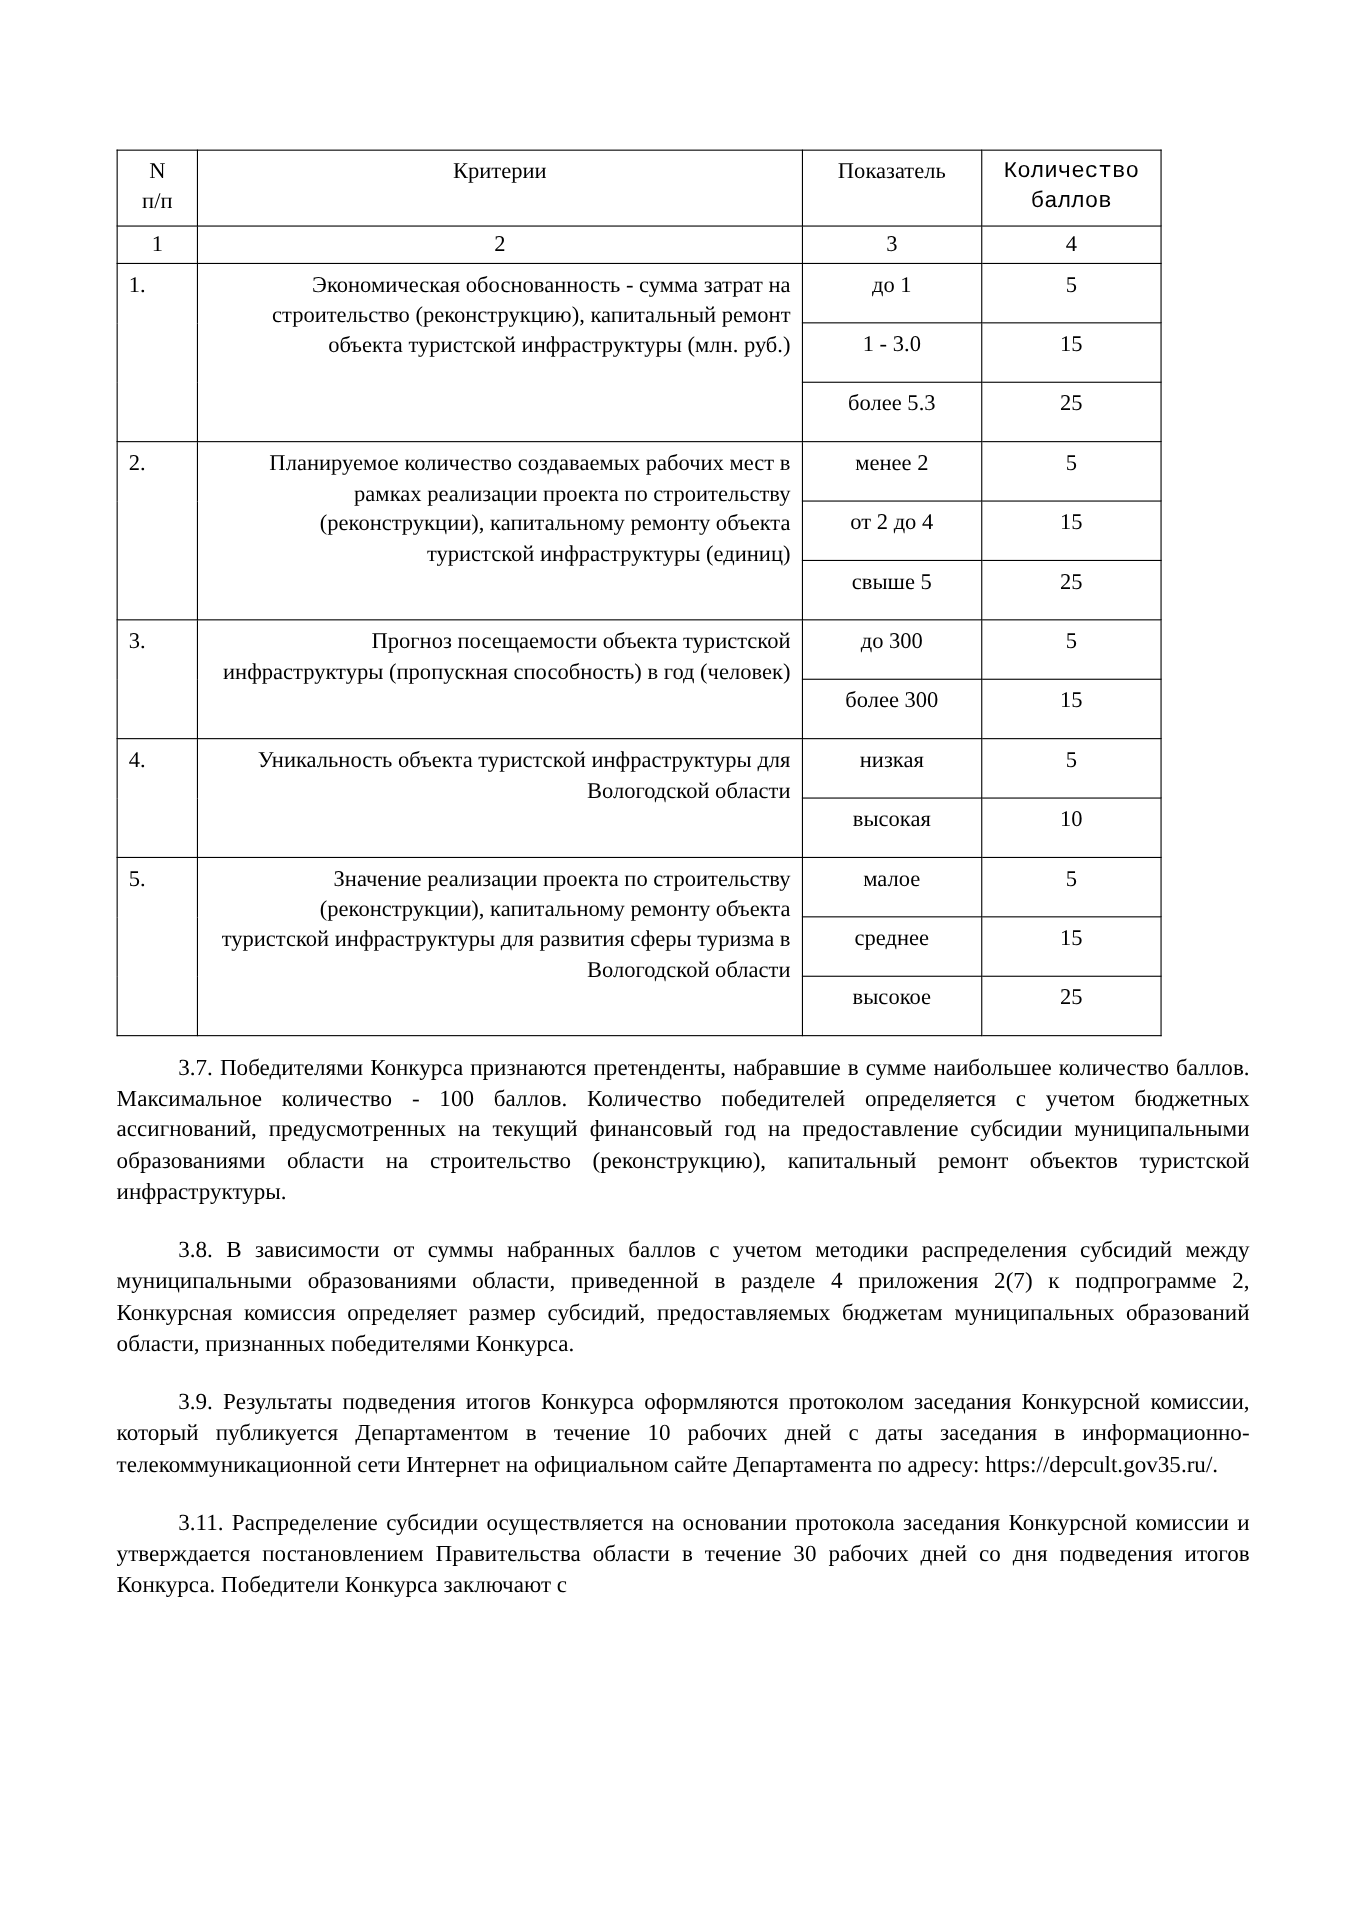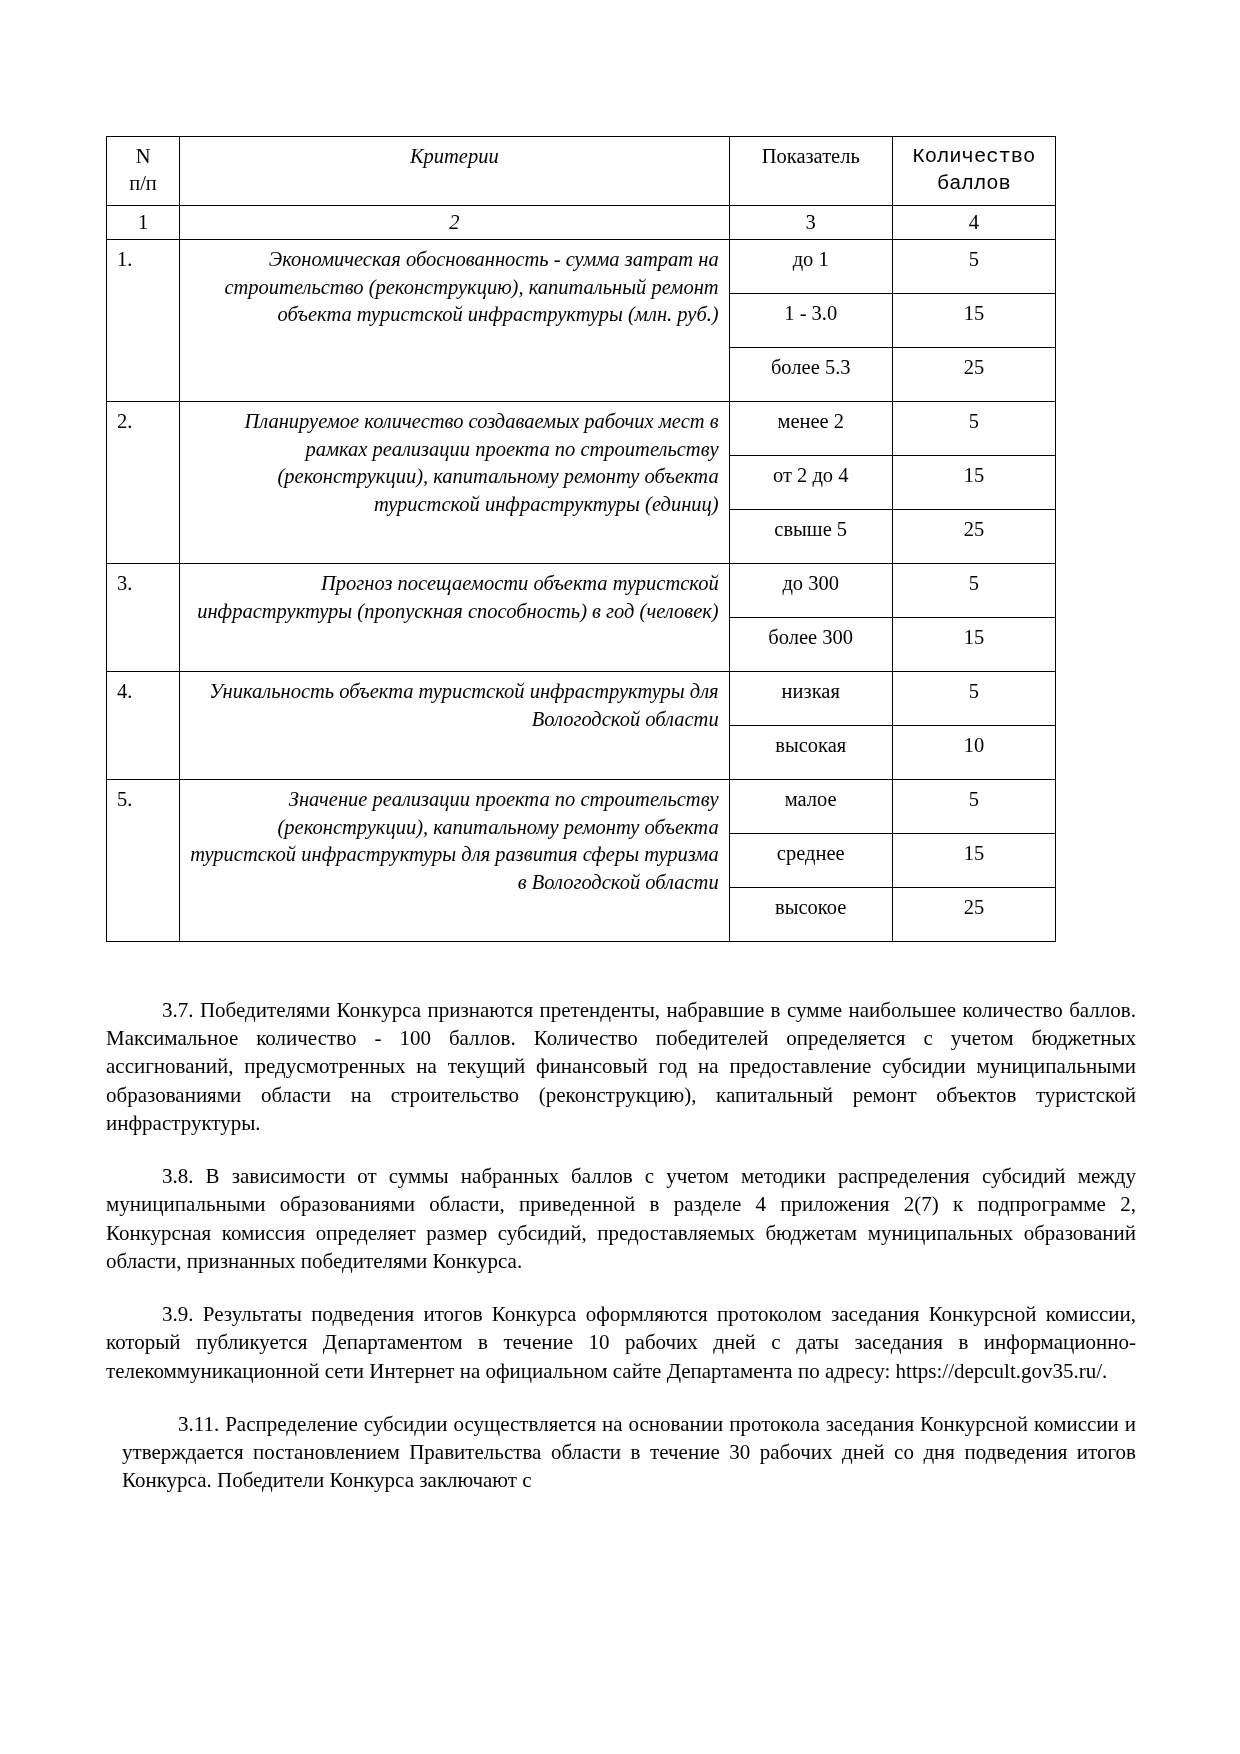--- a/index.html
+++ b/index.html
@@ -46,7 +46,7 @@
     background: #ffffff;
   }
   .col-num      { width: 52px;  text-align: center; }
-  .col-criteria { width: 528px; text-align: left; font-style: italic;   }
+  .col-criteria { width: 528px; text-align: left;   }
   .col-indic    { width: 142px; text-align: center; vertical-align: middle; }
   .col-points   { width: 142px; text-align: center; vertical-align: middle; }
 

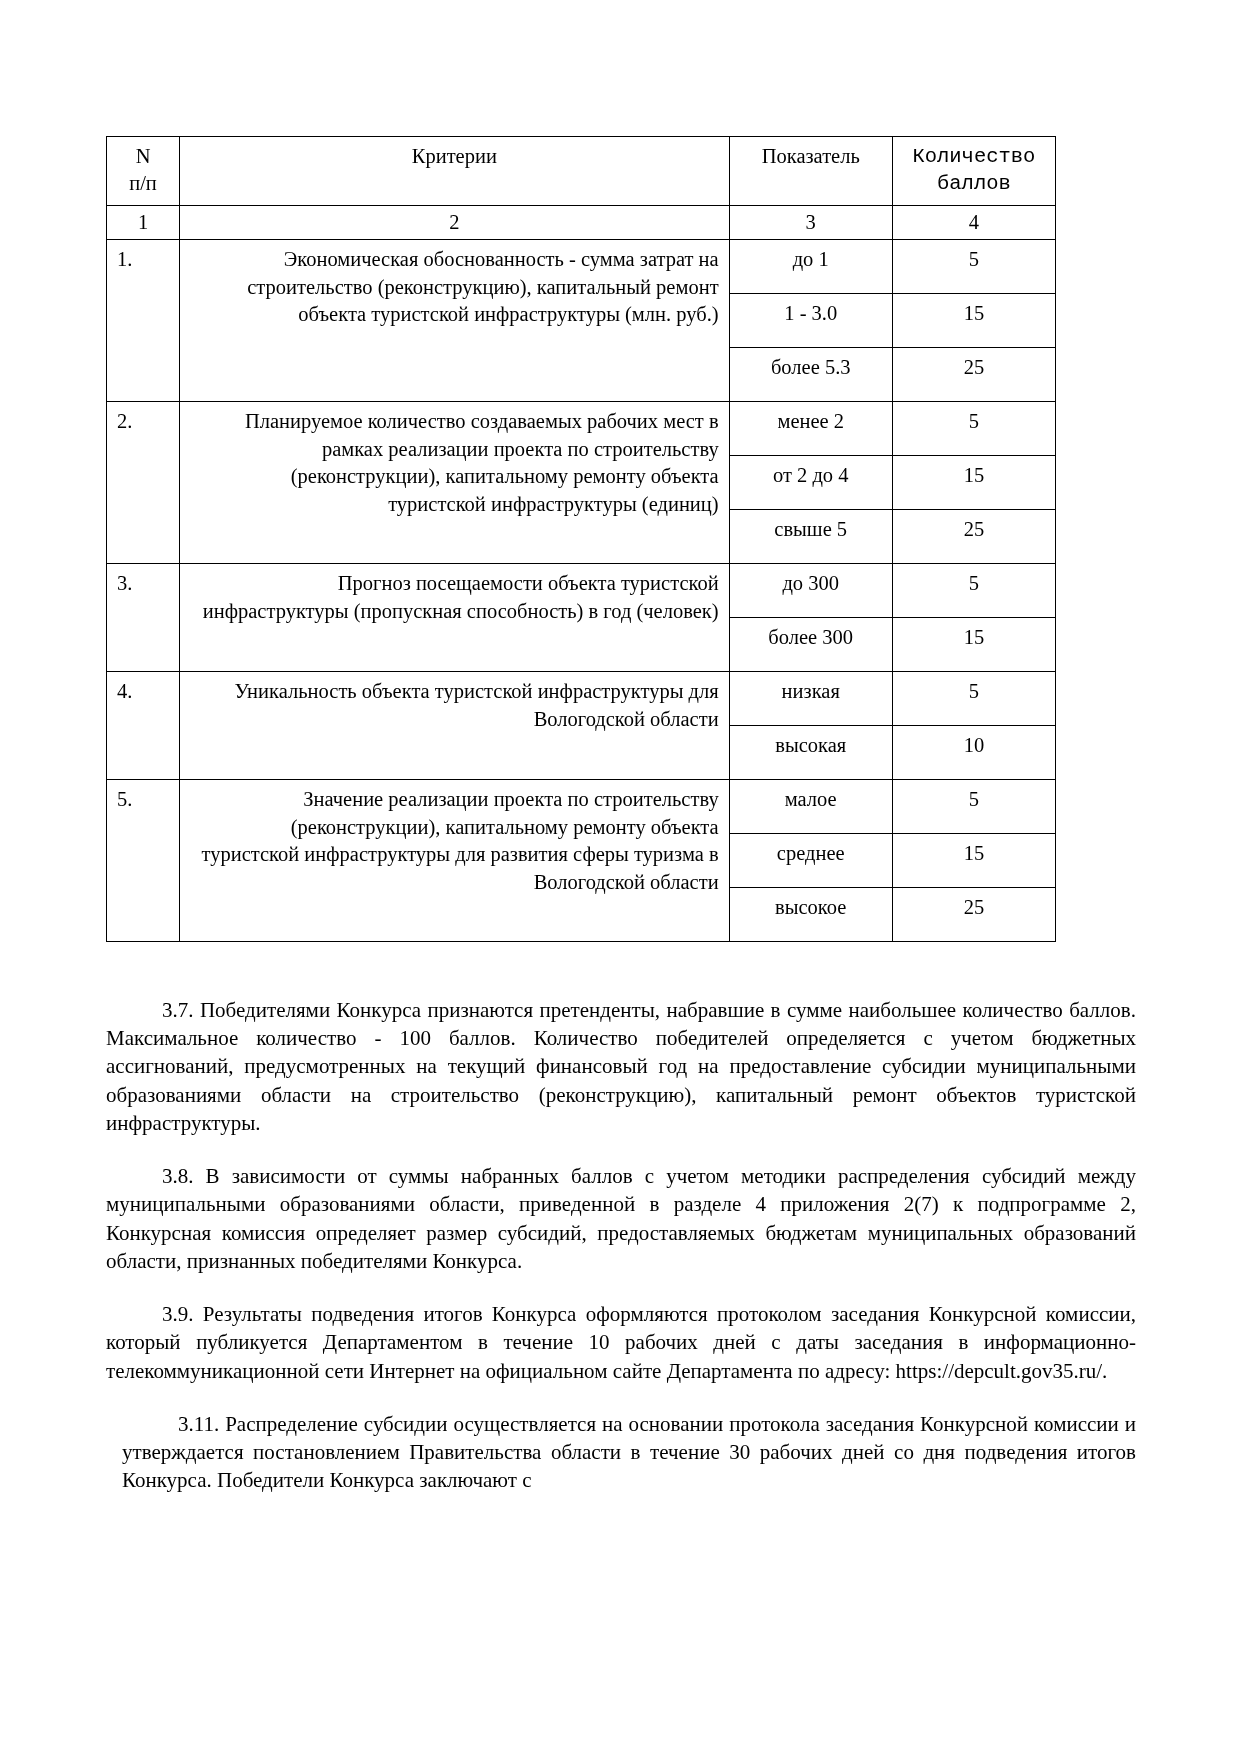--- a/index.html
+++ b/index.html
@@ -79,7 +79,7 @@
   .body-text {
     position: absolute;
     left: 106px;
-    top: 996px;
+    top: 956px;
     width: 1030px;
   }
   .para {

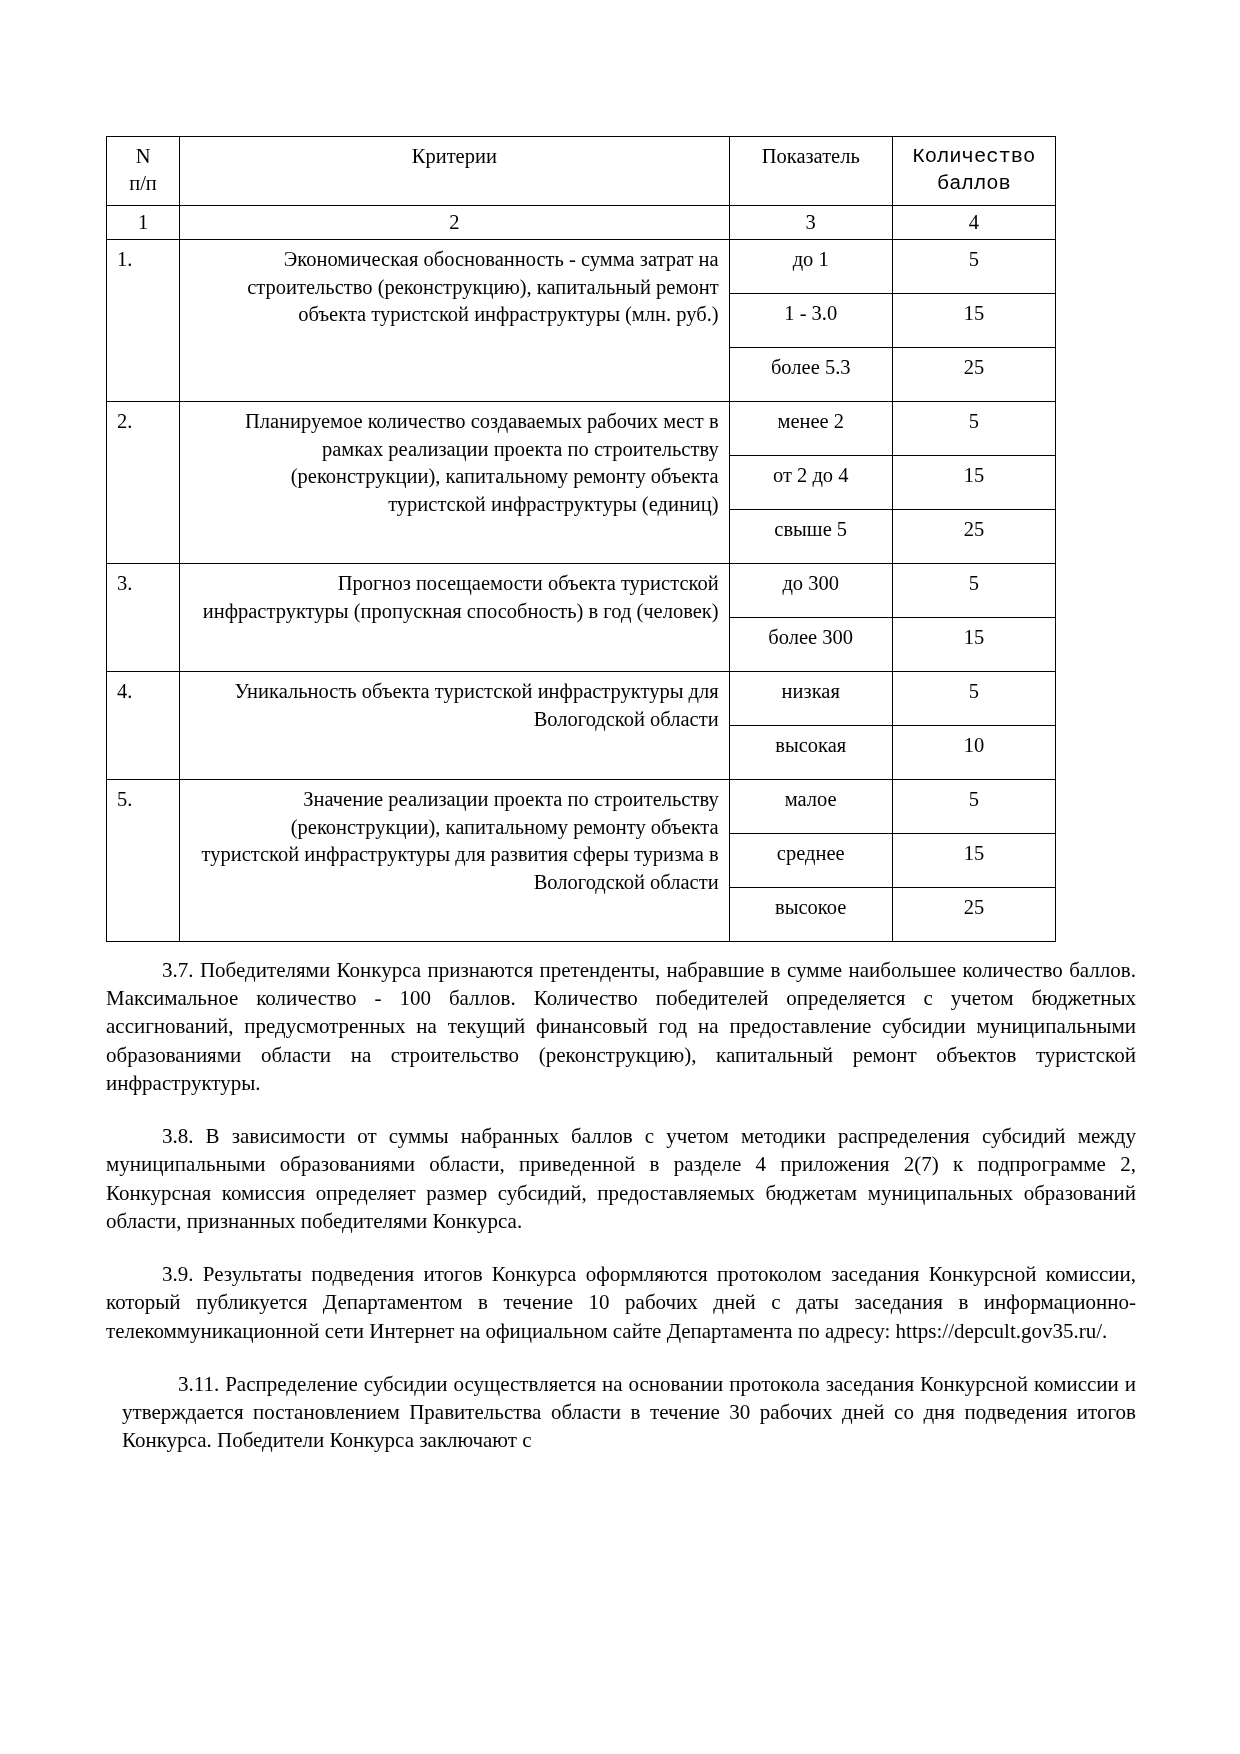--- a/index.html
+++ b/index.html
@@ -90,7 +90,7 @@
     margin: 0 0 25px 0;
     hyphens: none;
   }
-  .para:last-child { margin-bottom: 0; margin-left: 16px; }
+  .para:last-child { margin-bottom: 0; }
 </style>
 </head>
 <body>

